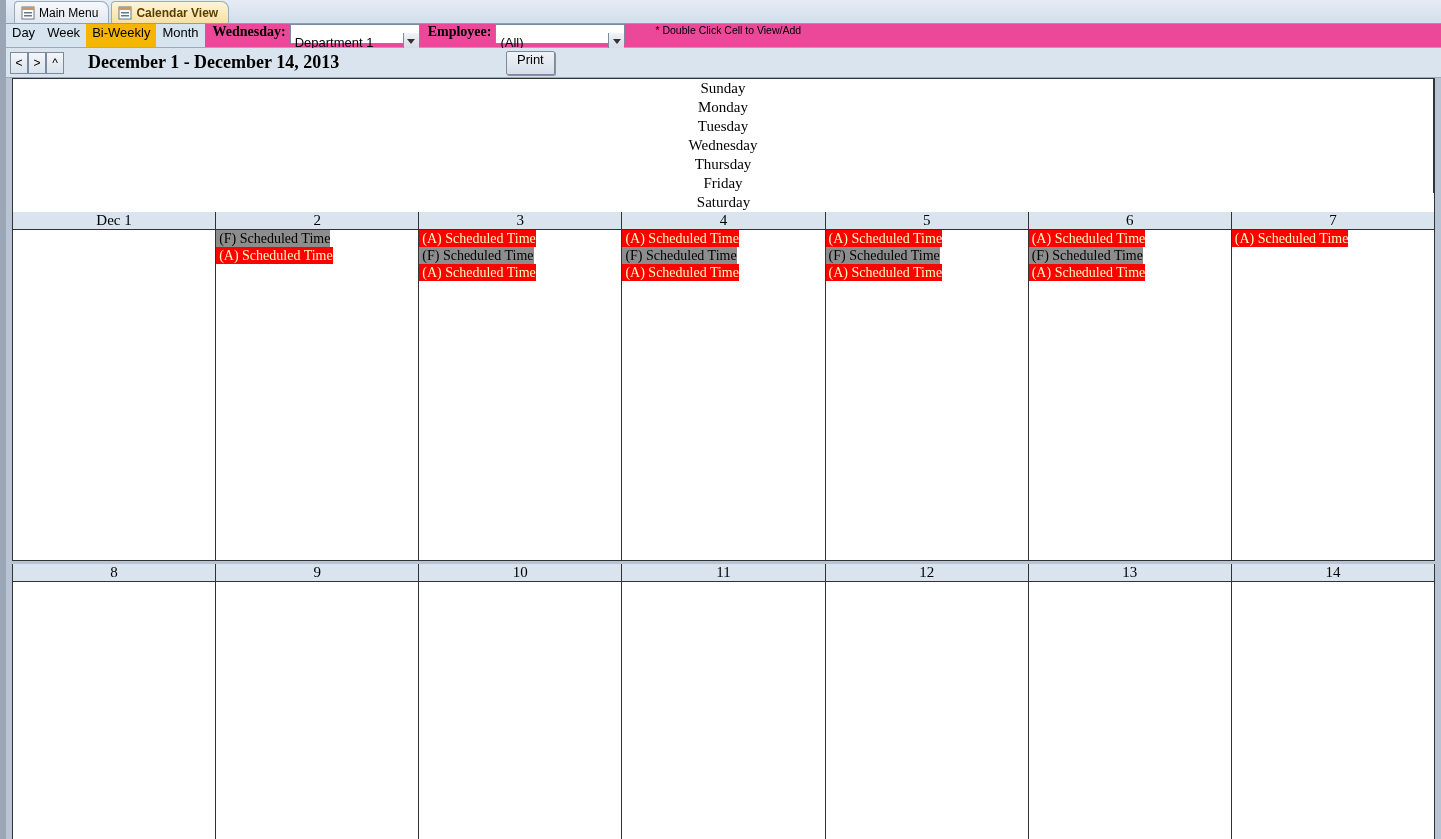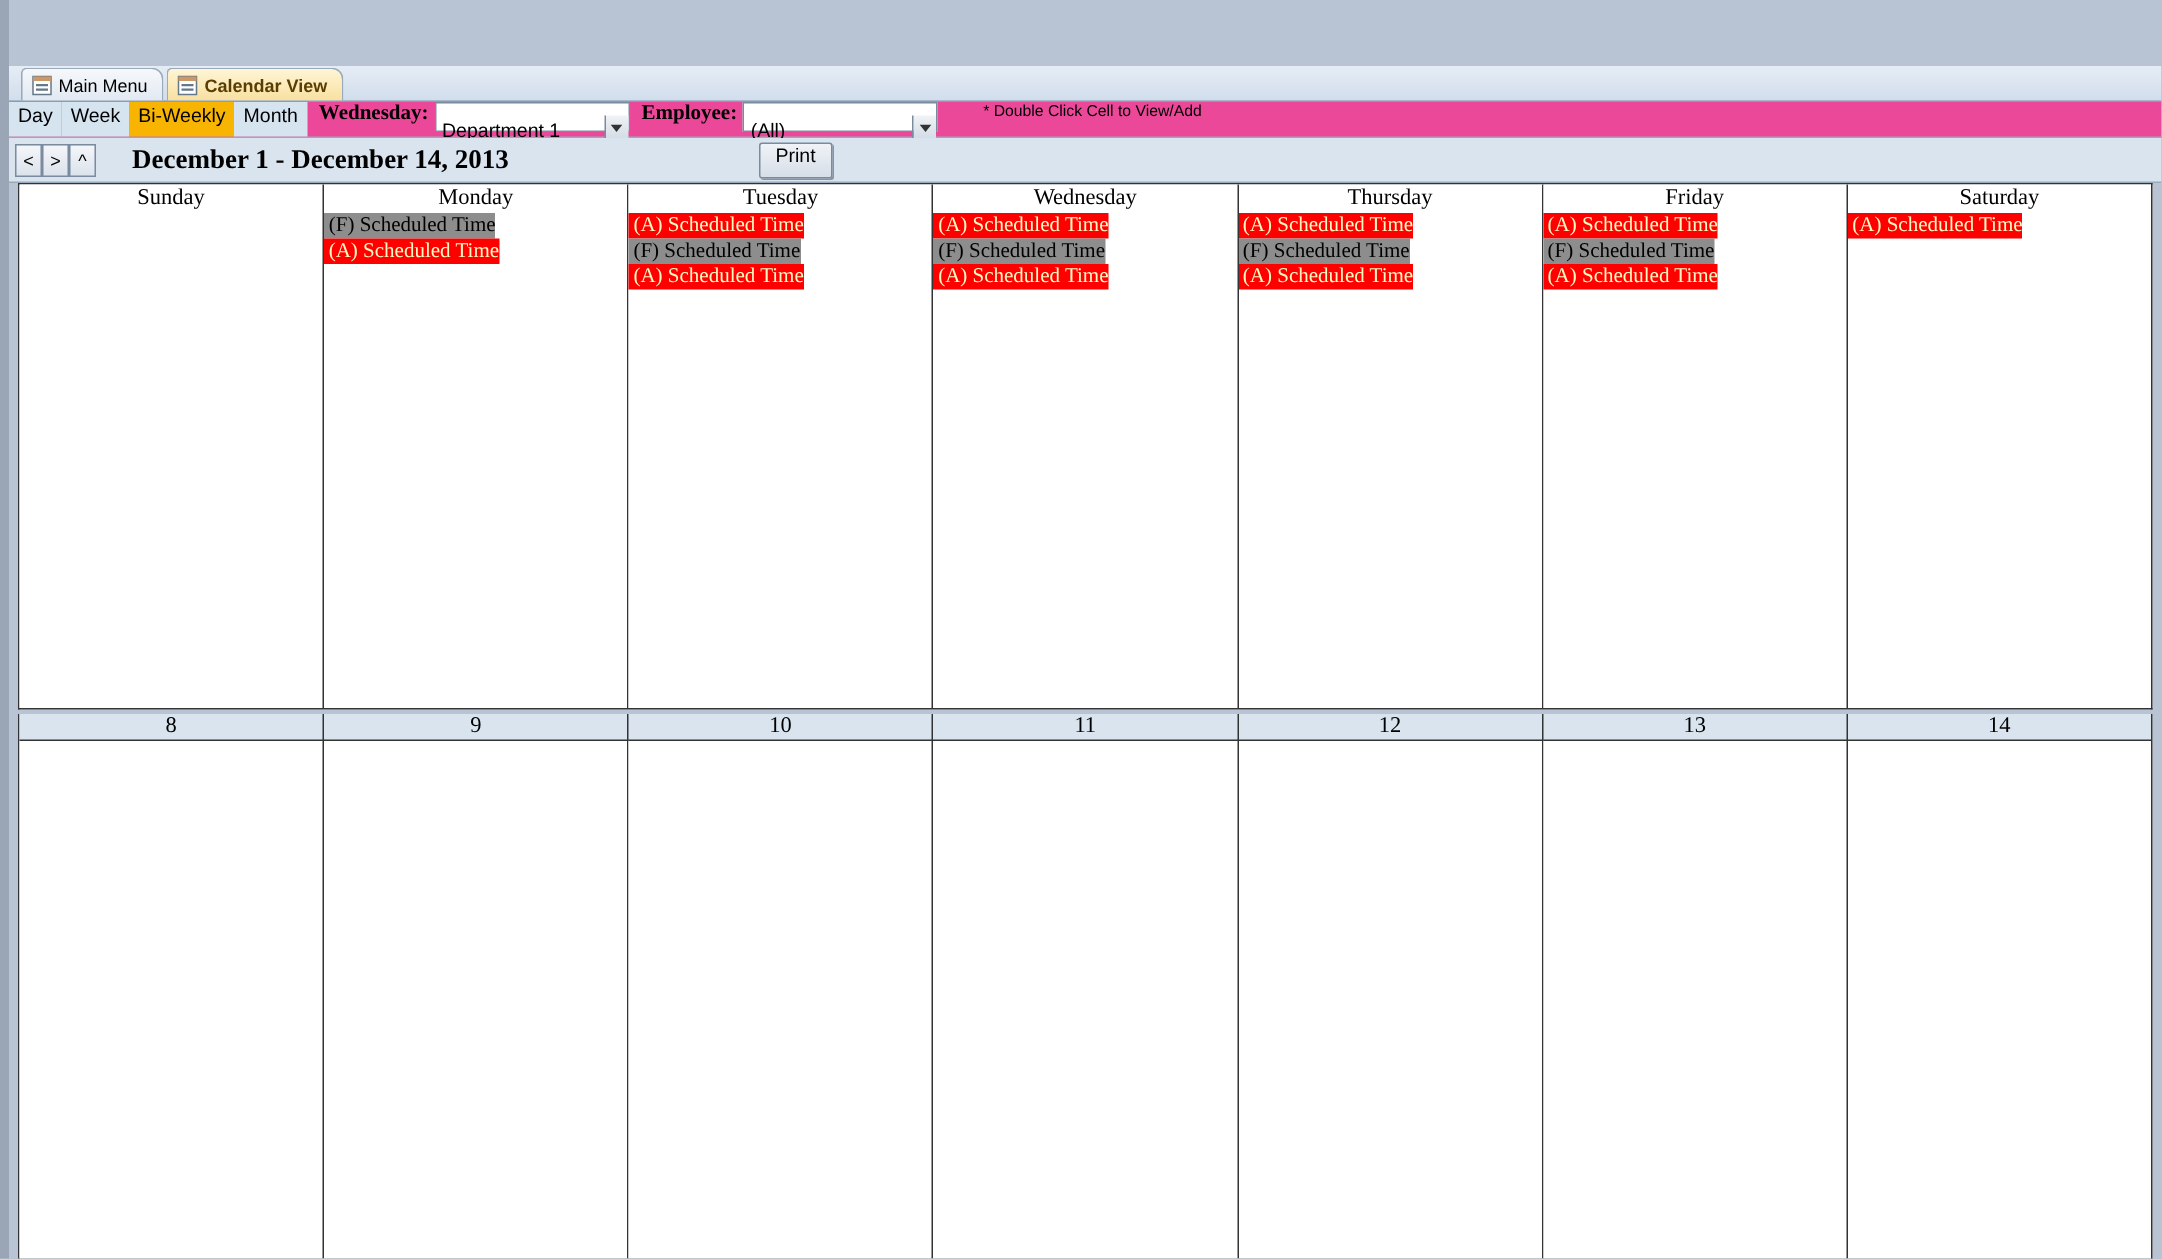--- a/index.html
+++ b/index.html
@@ -7,7 +7,7 @@
   body { border-left: 6px solid #9aa6b5; }
 
   
-  .tabstrip { height: 24px; background: linear-gradient(#e5ecf5,#d2deec); border-bottom: 1px solid #8a9db3; display: flex; align-items: flex-end; padding-left: 8px; margin-top: 44px; }
+  .tabstrip { height: 24px; background: linear-gradient(#e5ecf5,#d2deec); border-bottom: 1px solid #8a9db3; display: flex; align-items: flex-end; padding-left: 8px; }
   .tab { display: flex; align-items: center; height: 22px; padding: 0 10px 0 6px; margin-right: 2px; background: linear-gradient(#f6f8fb,#e2e9f2); border: 1px solid #9ab; border-bottom: none; border-top-left-radius: 4px; border-top-right-radius: 8px; font-size: 12px; cursor: default; position: relative; }
   .tab.active { background: linear-gradient(#fff5d6,#f8e0a0); font-weight: bold; color: #5a3d00; }
   .tab svg { margin-right: 4px; }

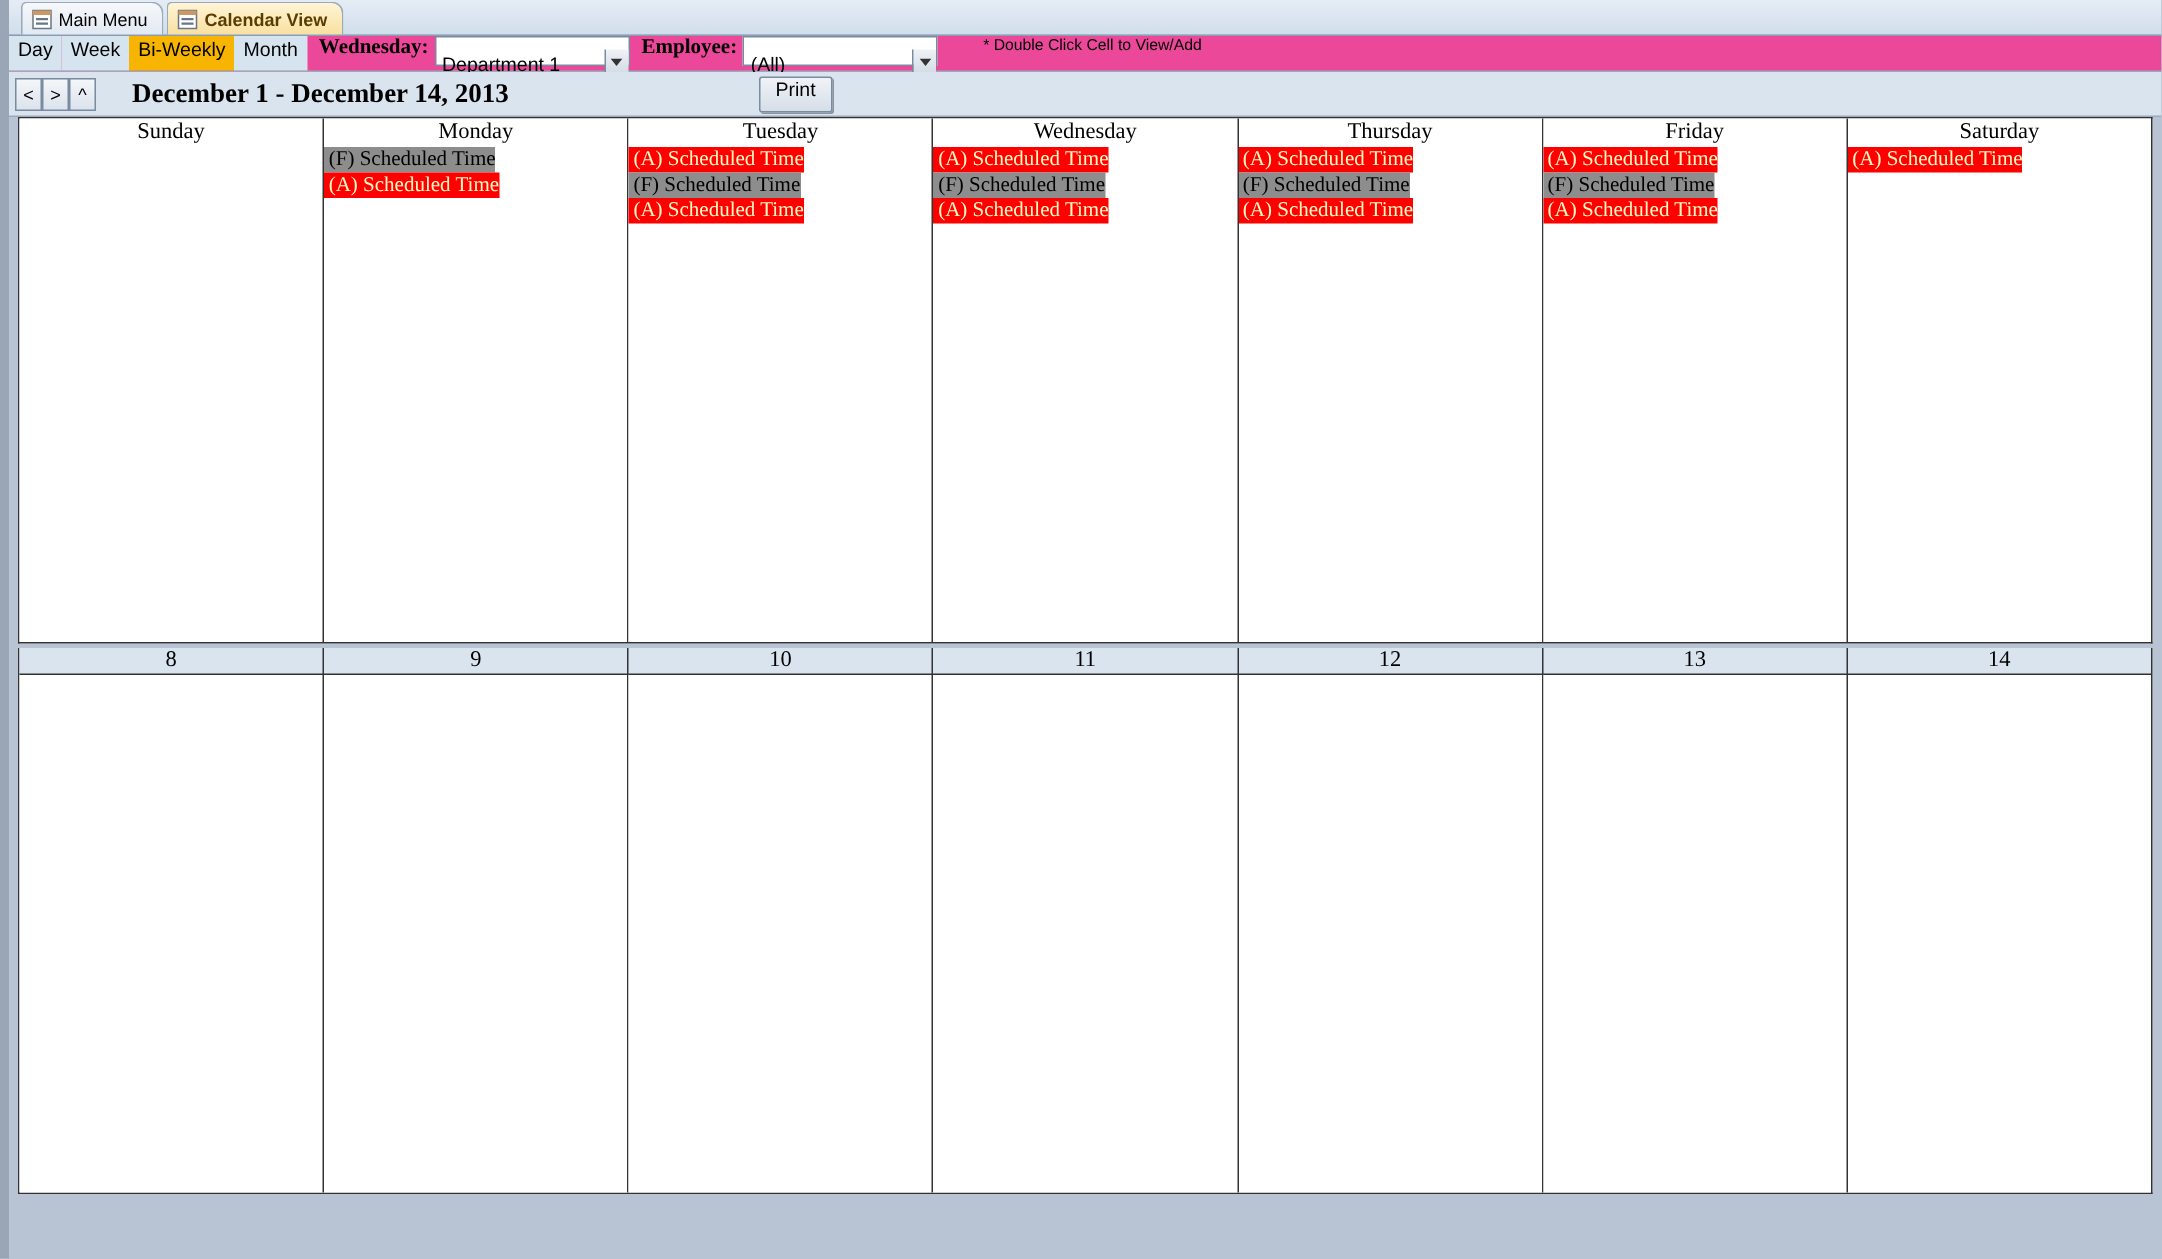--- a/index.html
+++ b/index.html
@@ -30,7 +30,7 @@
 
   
   .cal { padding: 0 6px 0 6px; }
-  .hdrrow { display:flex; background:#fff; border:1px solid #333; border-bottom:none; font-family:"Times New Roman",serif; font-size:15px; }
+  .hdrrow { display:flex; background:#fff; border:1px solid #333; border-bottom:none; font-family:"Times New Roman",serif; font-size:15px;flex-direction:column; }
   .hdrrow > div { flex:1; text-align:center; border-right:1px solid #333; padding:1px 0; background:#fff; }
   .hdrrow > div:last-child { border-right:none; }
 

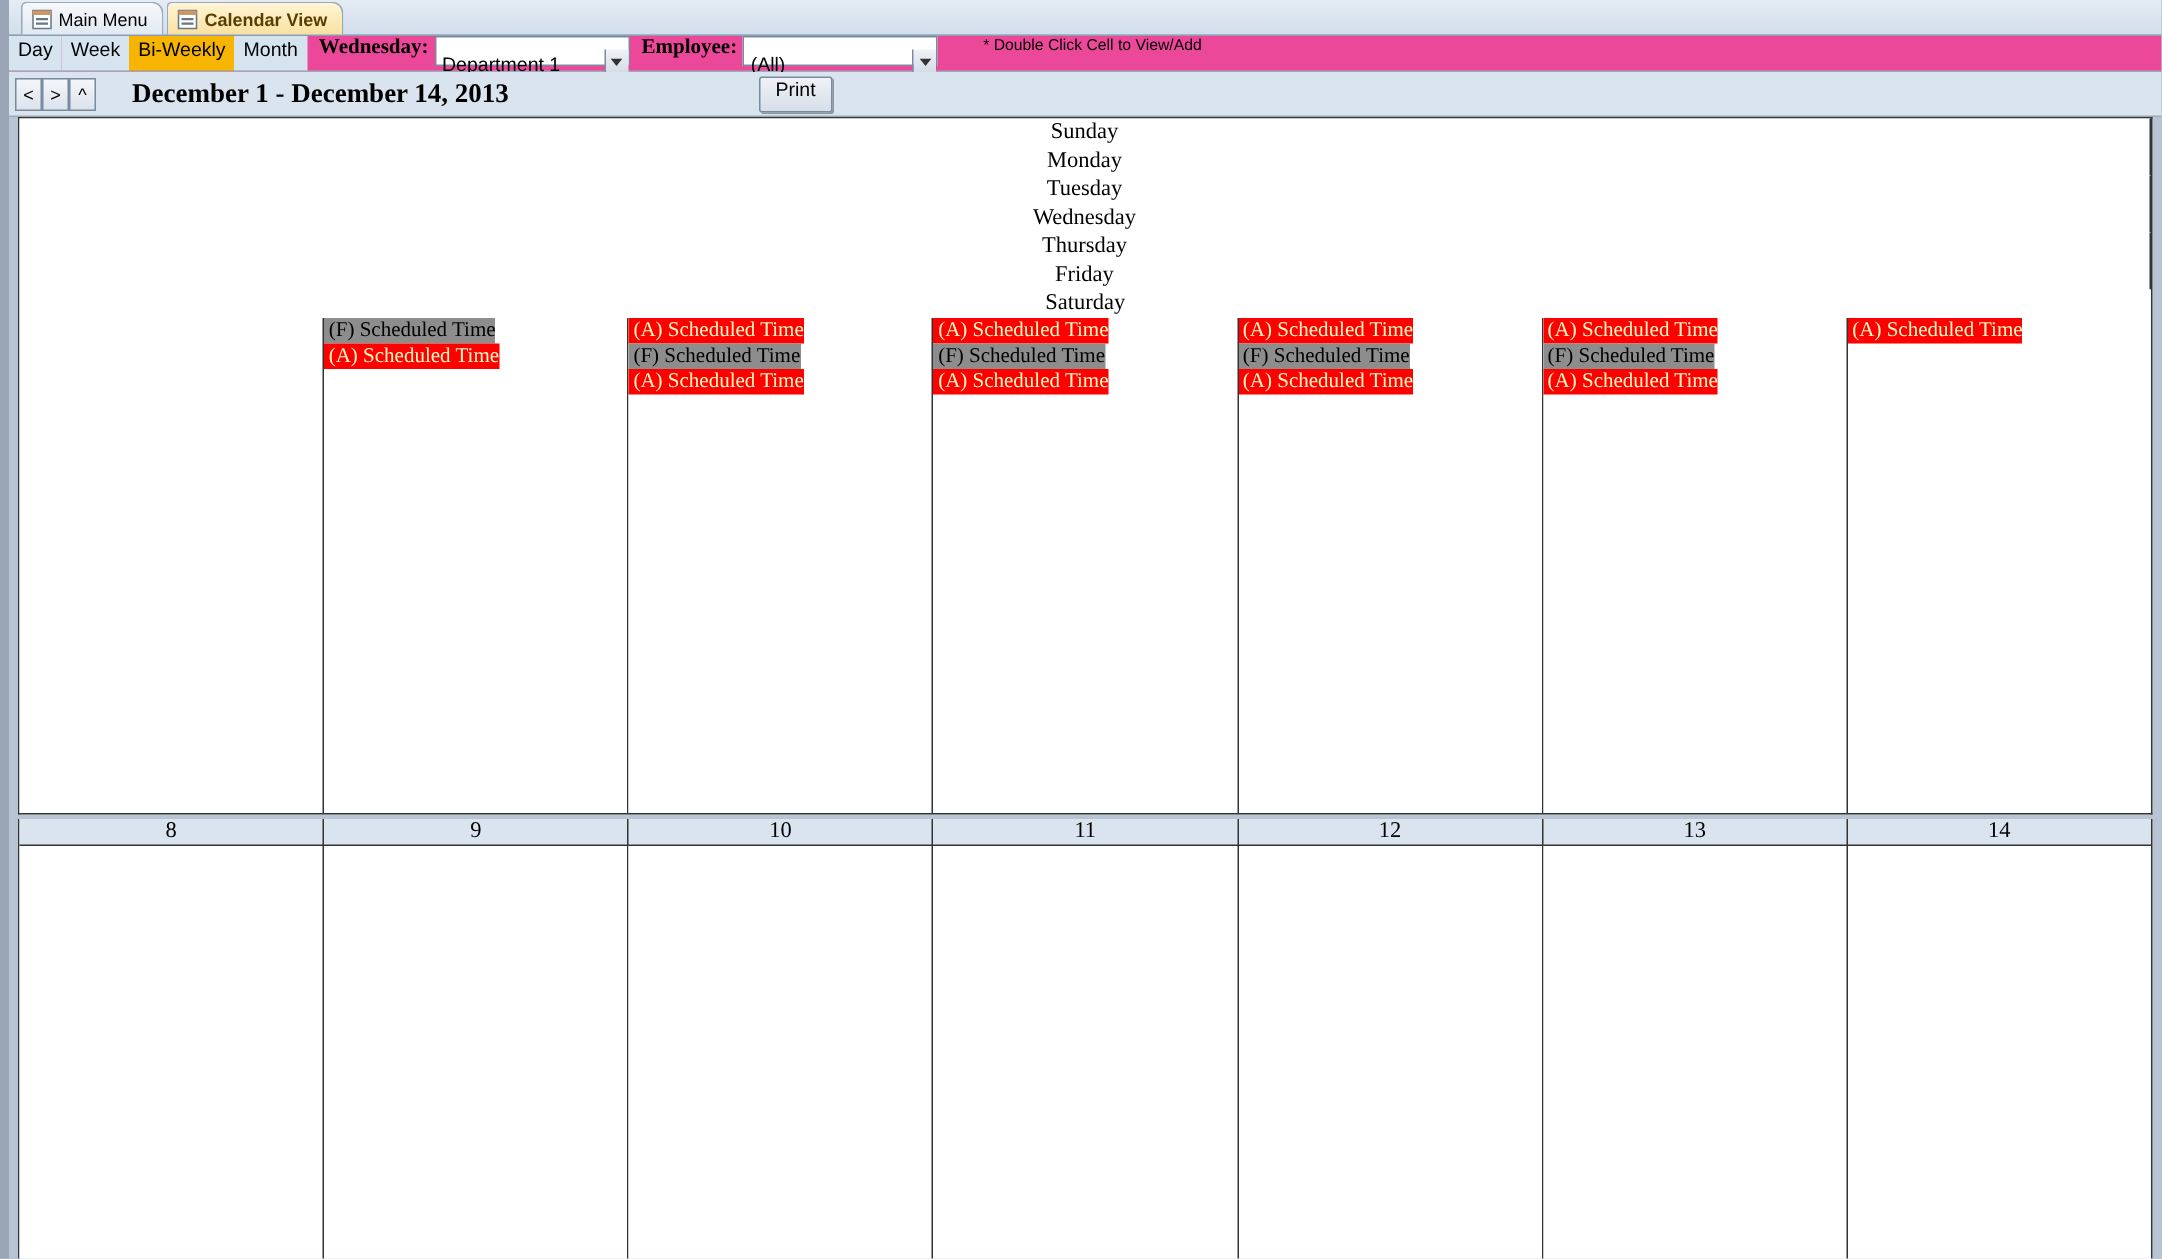--- a/index.html
+++ b/index.html
@@ -117,6 +117,15 @@
   </div>
 
   <div class="weekblock">
+    <div class="daterow">
+      <div>Dec 1</div>
+      <div>2</div>
+      <div>3</div>
+      <div>4</div>
+      <div>5</div>
+      <div>6</div>
+      <div>7</div>
+    </div>
     <div class="bodyrow" id="w1">
         <div class="daycell"></div>
         <div class="daycell">

